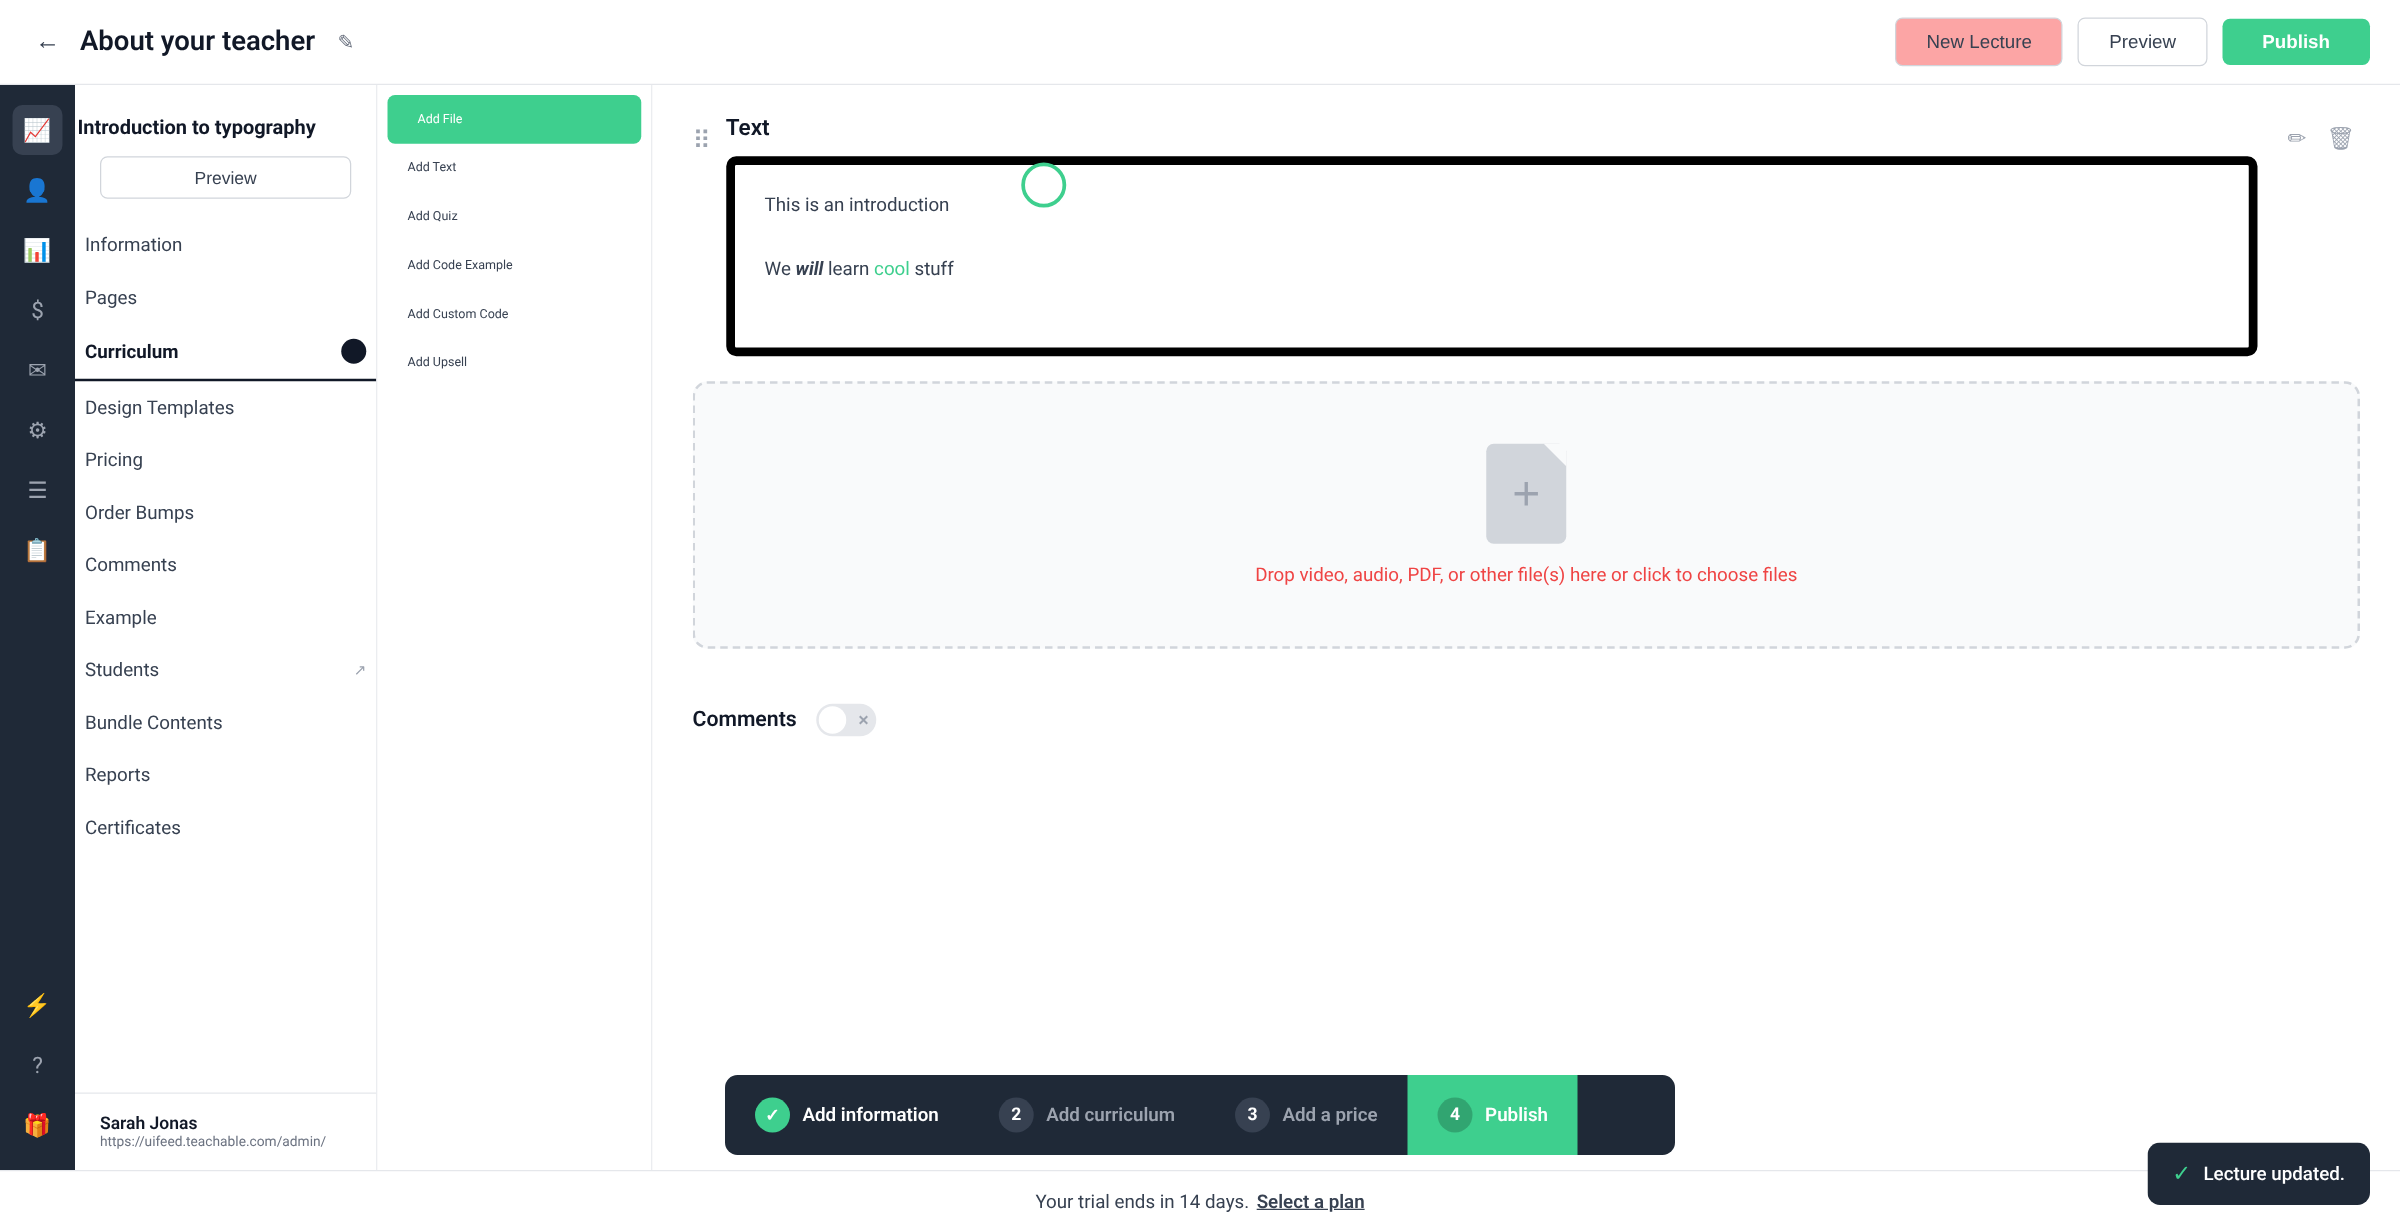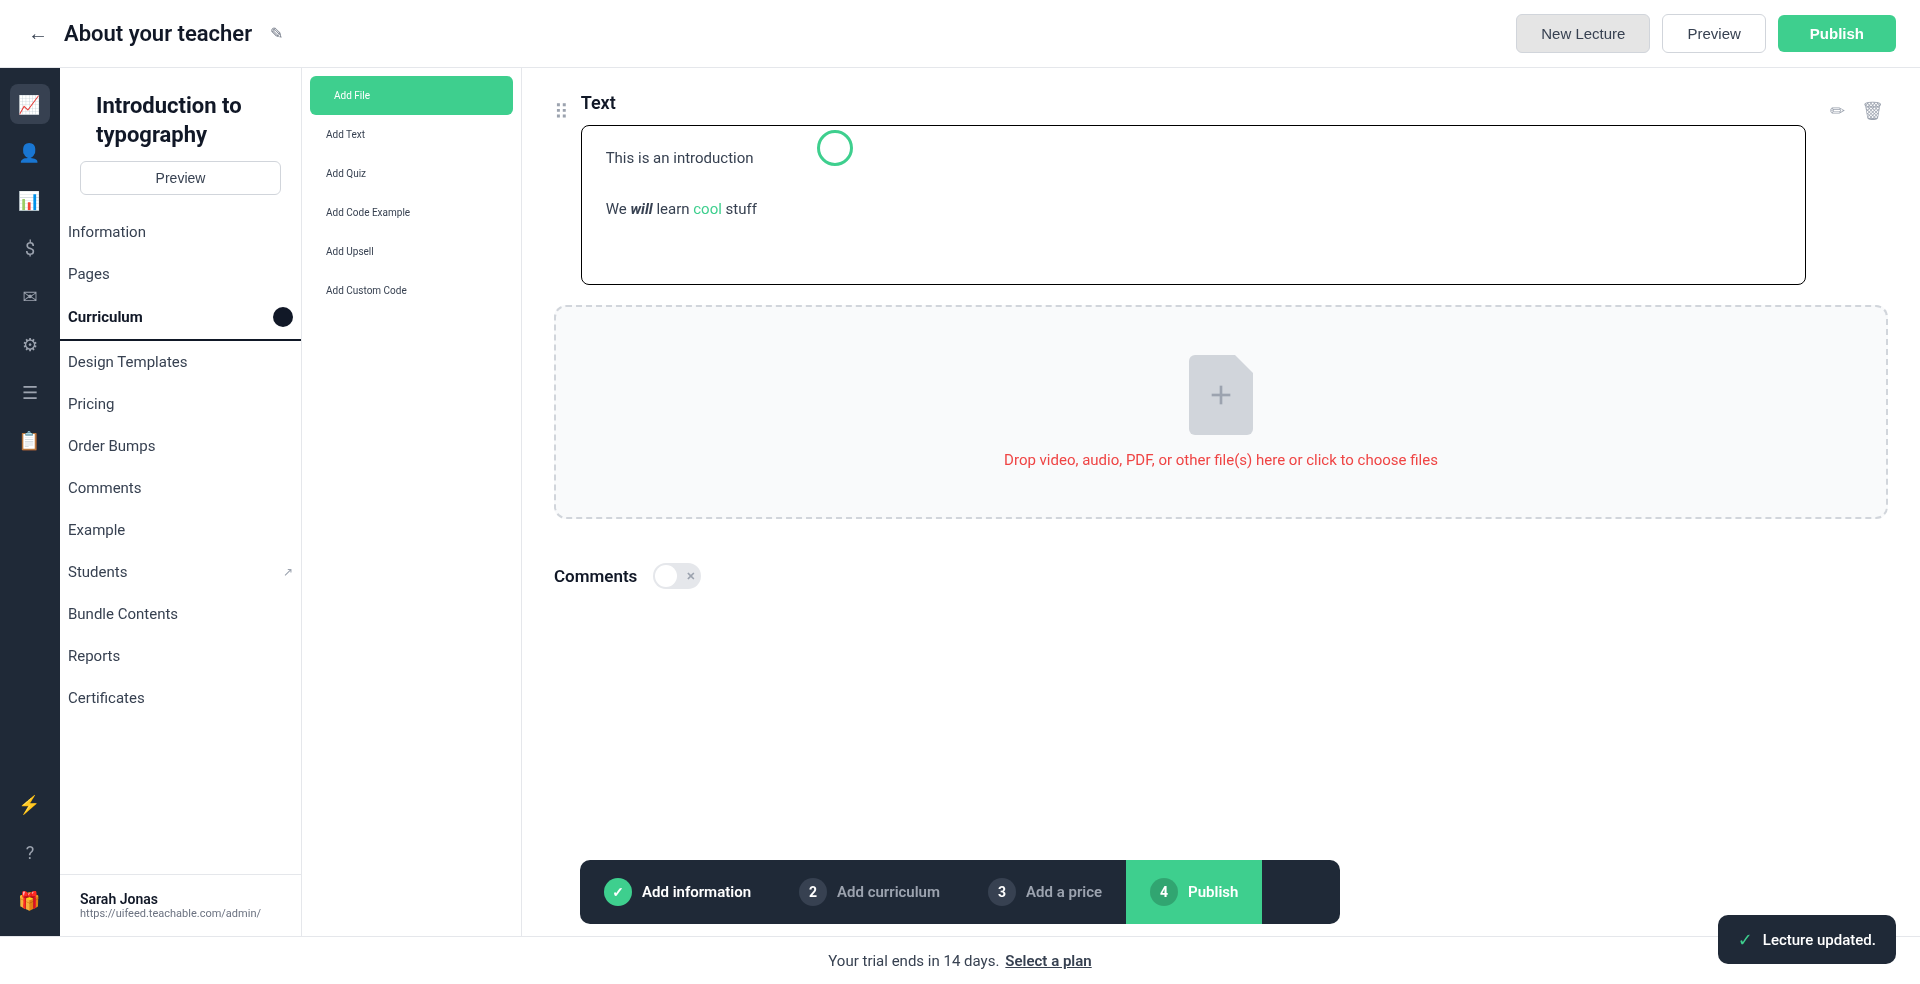--- a/index.html
+++ b/index.html
@@ -16,7 +16,7 @@
     .topbar-title { font-size: 22px; font-weight: 600; color: #111827; }
     .topbar-edit { background: none; border: none; cursor: pointer; color: #6b7280; font-size: 16px; margin-left: 6px; }
     .topbar-actions { display: flex; align-items: center; gap: 12px; }
-    .btn-new-lecture { padding: 10px 24px; border: 1.5px solid #d1d5db; background: #e5e5e5; border-radius: 6px; font-size: 15px; font-weight: 500; cursor: pointer; color: #374151; }
+    .btn-new-lecture { padding: 10px 24px; border: 1.5px solid #d1d5db; background: #fca5a5; border-radius: 6px; font-size: 15px; font-weight: 500; cursor: pointer; color: #374151; }
     .btn-preview { padding: 10px 24px; border: 1.5px solid #d1d5db; background: #fff; border-radius: 6px; font-size: 15px; font-weight: 500; cursor: pointer; color: #374151; }
     .btn-publish { padding: 10px 32px; background: #3ecf8e; border: none; border-radius: 6px; font-size: 15px; font-weight: 600; cursor: pointer; color: #fff; }
 

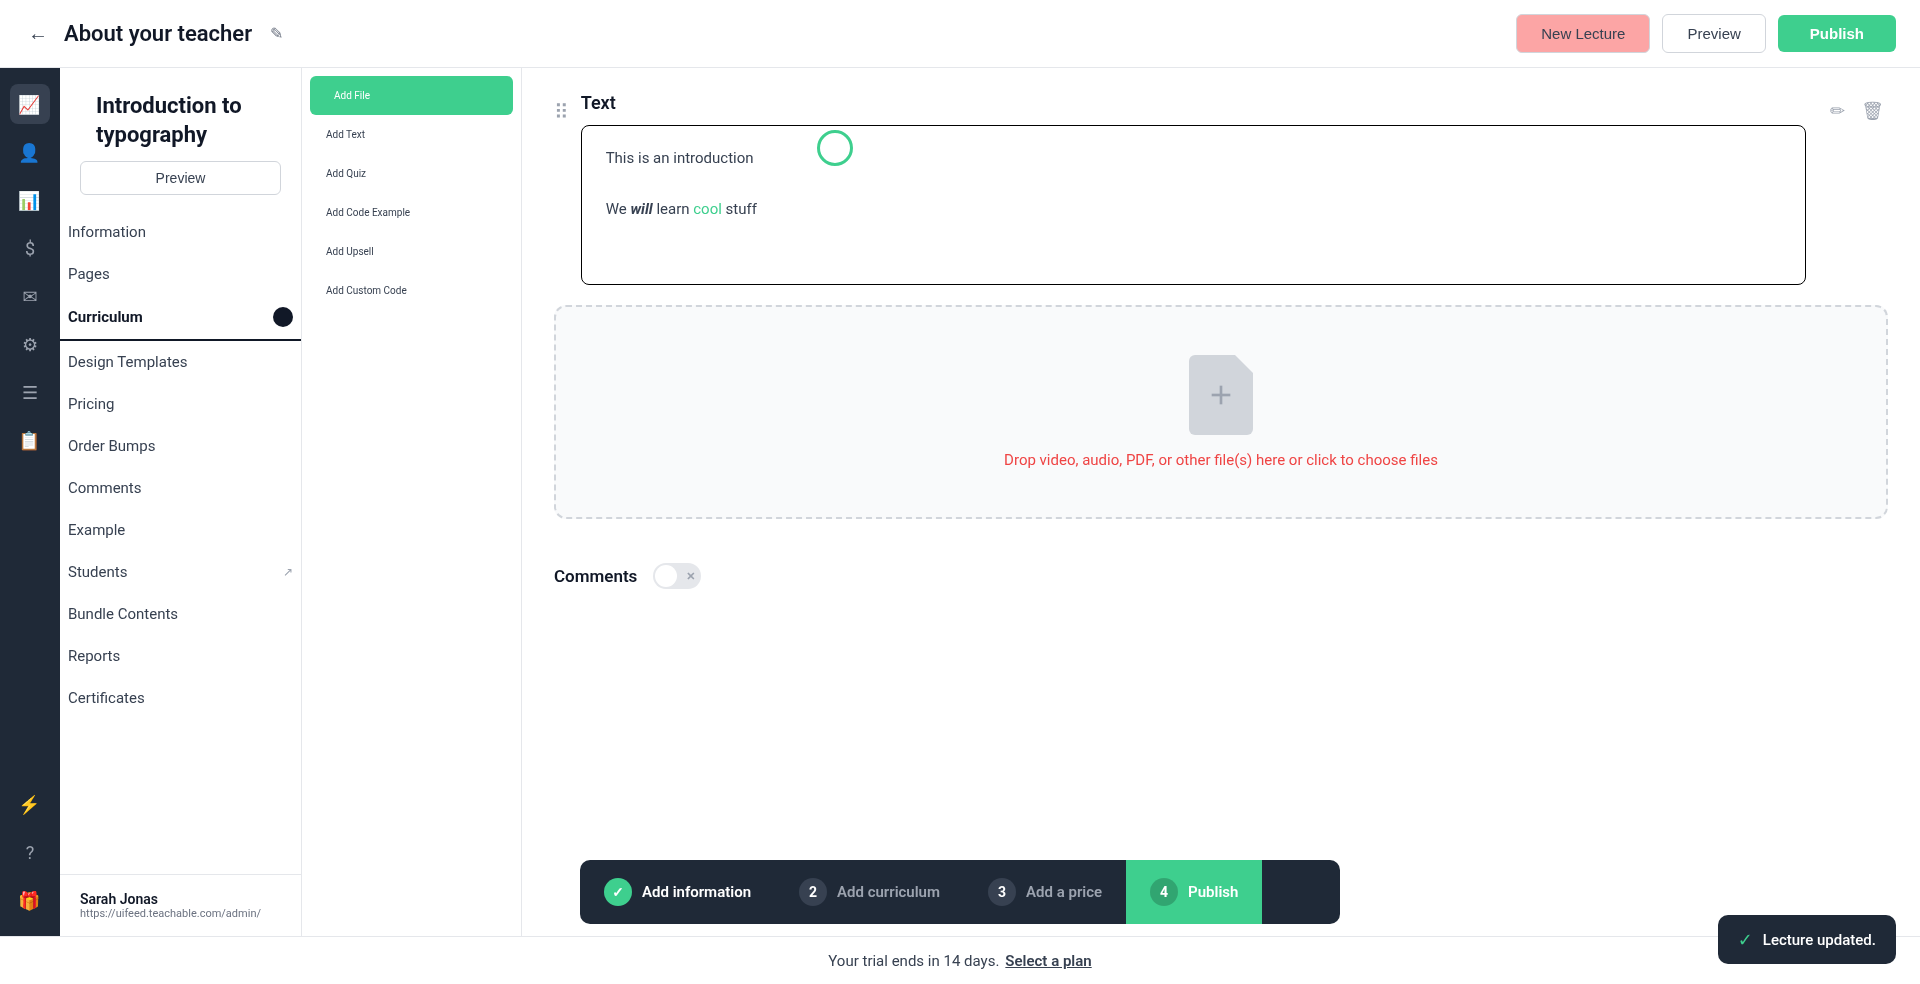--- a/index.html
+++ b/index.html
@@ -38,7 +38,7 @@
       display: flex; flex-direction: column; padding: 0; flex-shrink: 0; overflow-y: auto;
     }
     .nav-course-title {
-      padding: 24px 36px 12px; font-size: 22px; font-weight: 700; color: #111827; line-height: 1.3;
+      padding: 24px 2px 12px; font-size: 16px; font-weight: 700; color: #111827; line-height: 1.3;
     }
     .nav-preview-btn {
       margin: 0 20px 16px; padding: 8px 0; background: #fff; border: 1.5px solid #d1d5db;

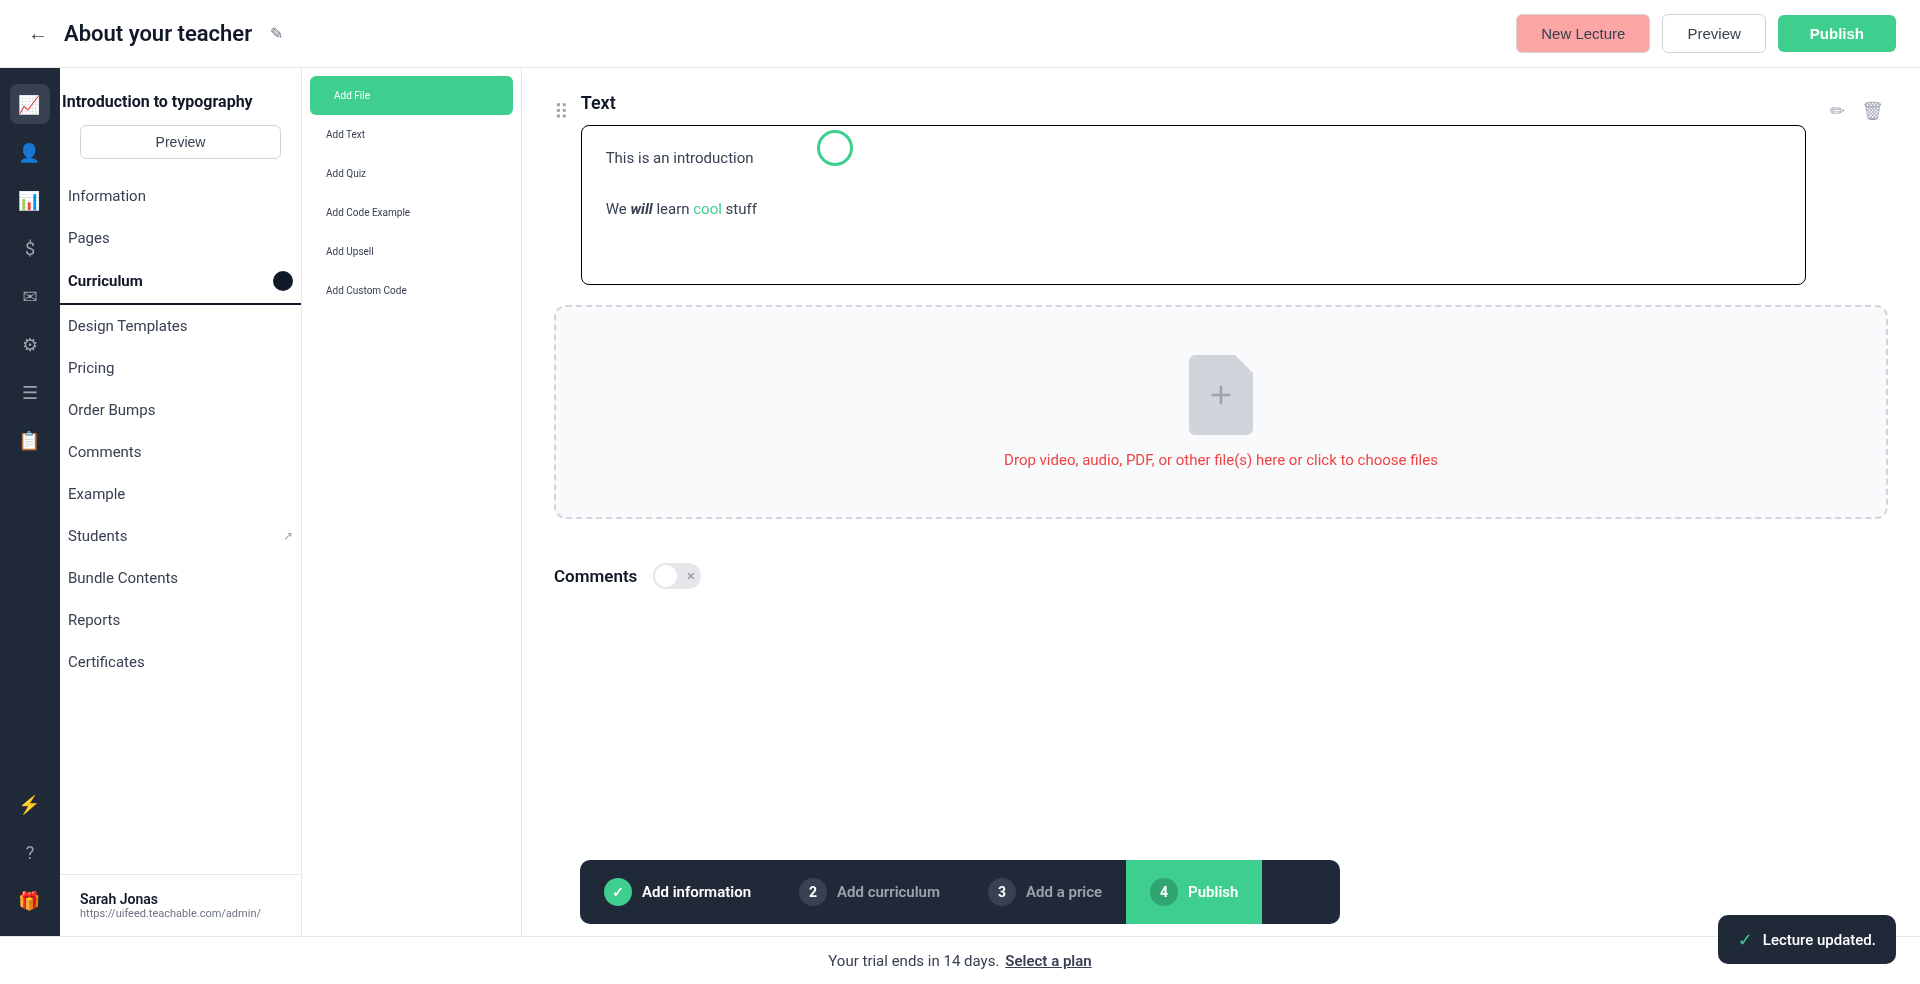--- a/index.html
+++ b/index.html
@@ -78,7 +78,7 @@
     .text-block { flex: 1; }
     .text-block-header { font-size: 18px; font-weight: 600; color: #111827; margin-bottom: 12px; }
     .text-block-body {
-      border: 1px solid #000000; border-radius: 8px; padding: 20px 24px; background: #fff;
+      border: 7px solid #000000; border-radius: 8px; padding: 20px 24px; background: #fff;
       font-size: 15px; color: #374151; line-height: 1.7; min-height: 160px;
     }
     .text-block-body .bold { font-weight: 700; font-style: italic; }

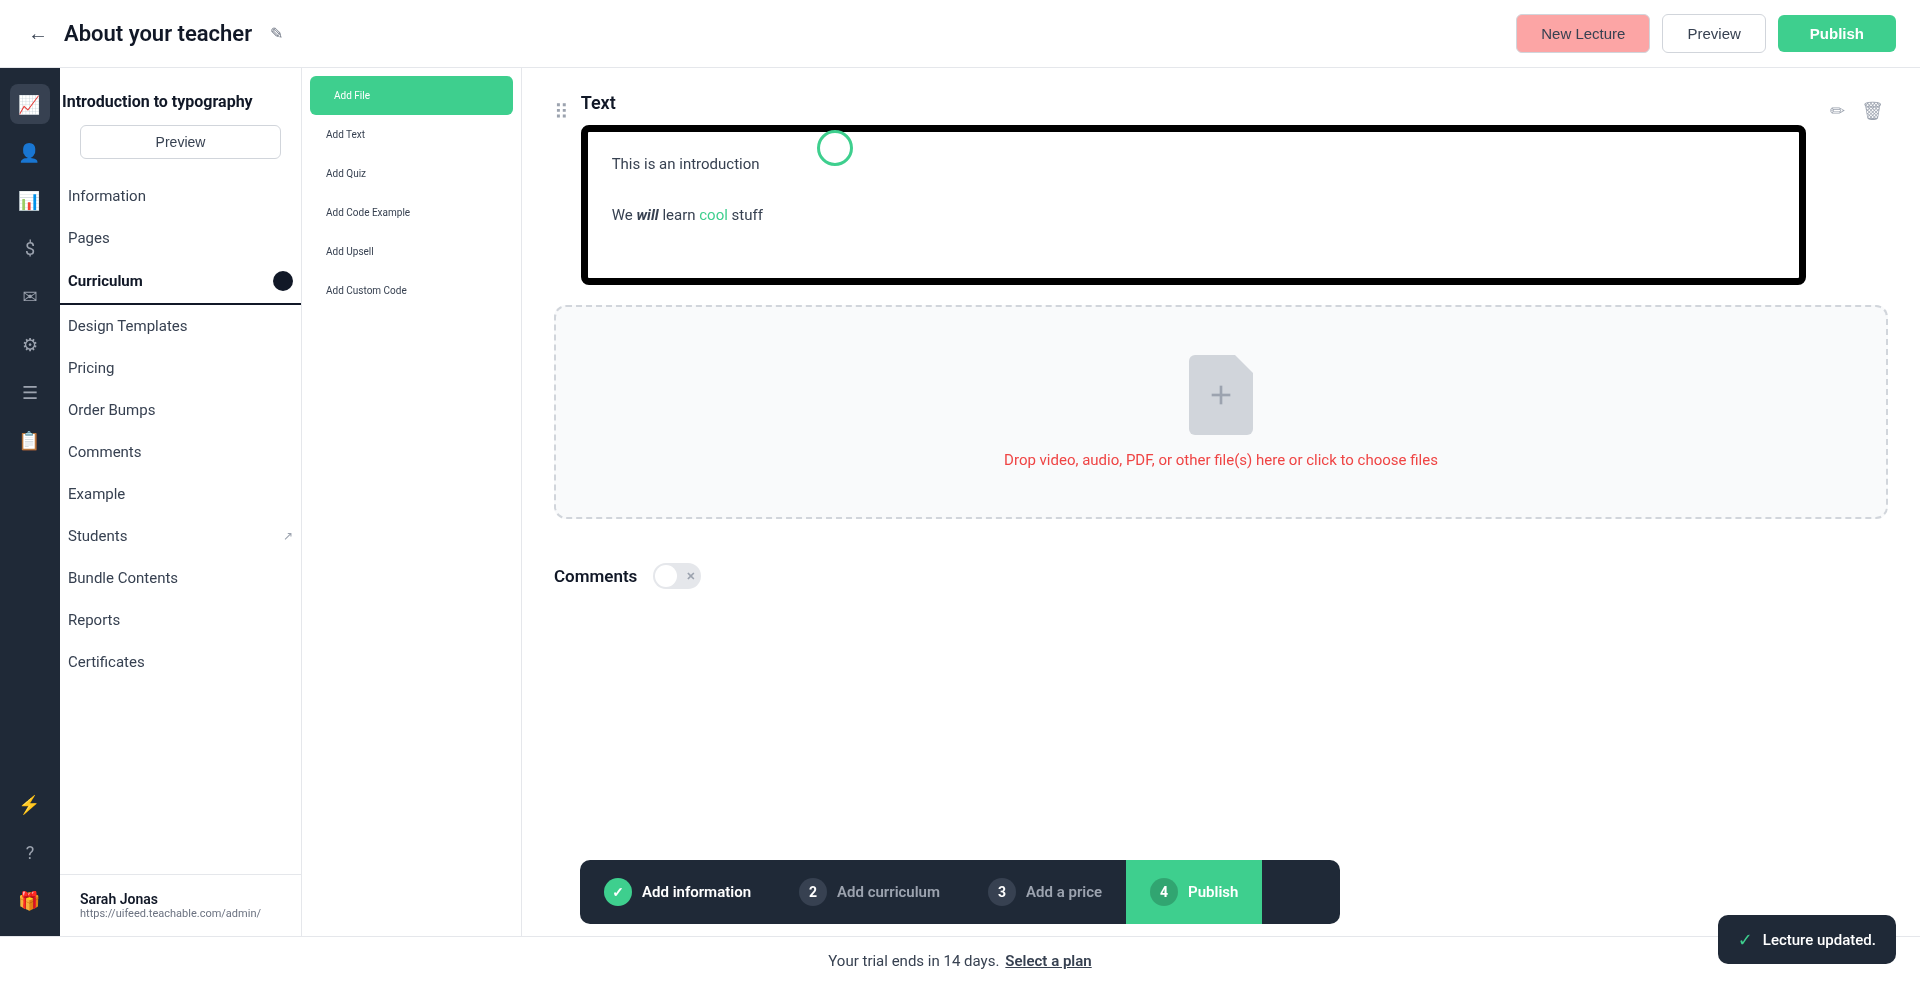--- a/index.html
+++ b/index.html
@@ -242,8 +242,8 @@
     <div class="dropdown-item">Add Text</div>
     <div class="dropdown-item">Add Quiz</div>
     <div class="dropdown-item">Add Code Example</div>
+    <div class="dropdown-item">Add Custom Code</div>
     <div class="dropdown-item">Add Upsell</div>
-    <div class="dropdown-item">Add Custom Code</div>
   </div>
 
   <div class="content-area" style="position:relative;">

